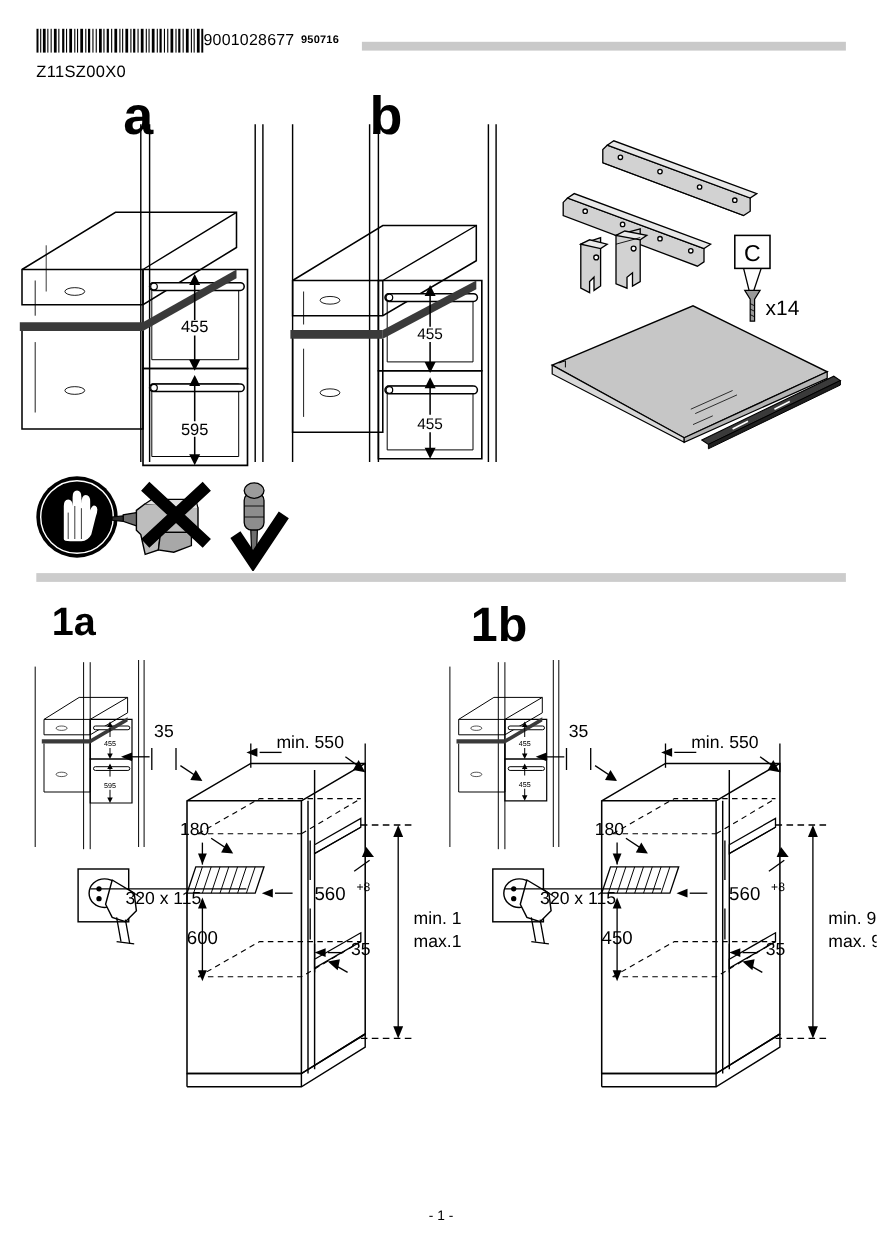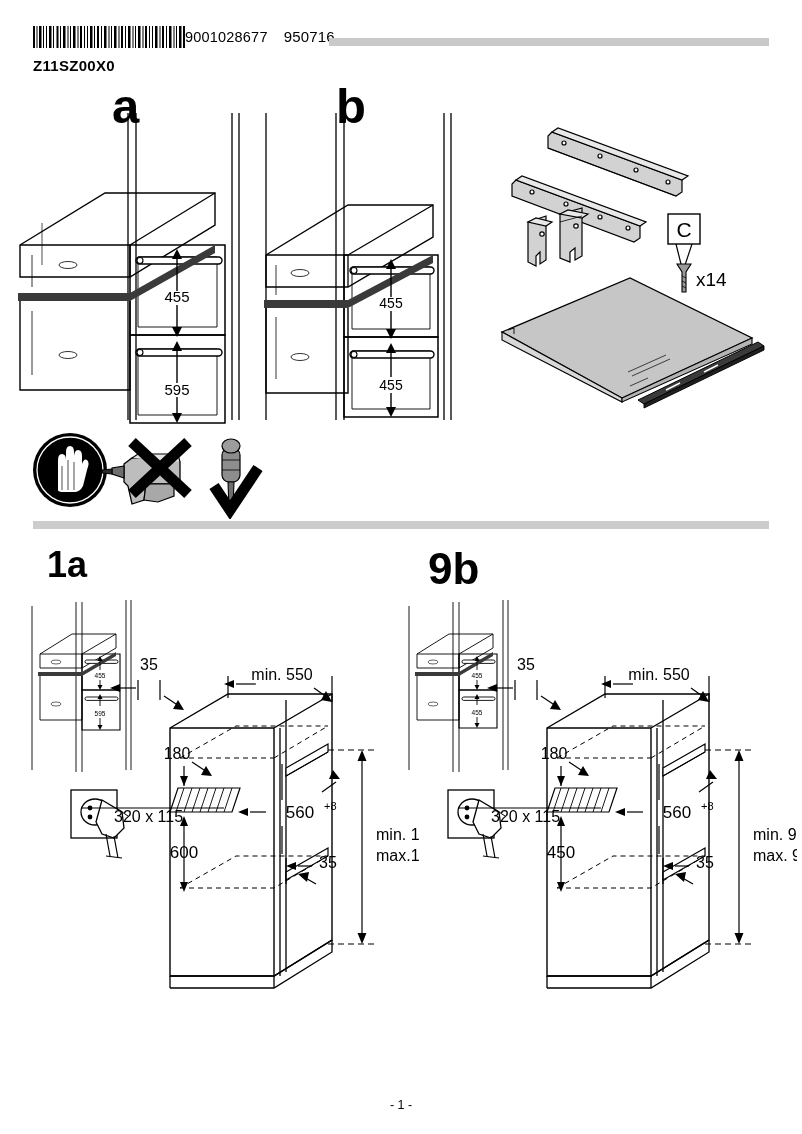--- a/index.html
+++ b/index.html
@@ -14,7 +14,7 @@
   .hdr{position:absolute;left:33px;top:26px;display:flex;align-items:flex-end;}
   .barcode{height:22px;width:152px;display:block;}
   .hdr-num{font-size:14.5px;line-height:22px;letter-spacing:.2px;}
-  .hdr-num2{font-size:15px;line-height:22px;margin-left:16px;letter-spacing:.2px;}
+  .hdr-num2{font-size:10px;line-height:22px;margin-left:6px;letter-spacing:.2px;font-weight:bold;}
   .hdr-bar{position:absolute;left:329px;top:38px;width:440px;height:8px;background:#c9c9c9;}
   .model{position:absolute;left:33px;top:57px;font-size:15px;font-weight:bold;letter-spacing:.3px;}
 

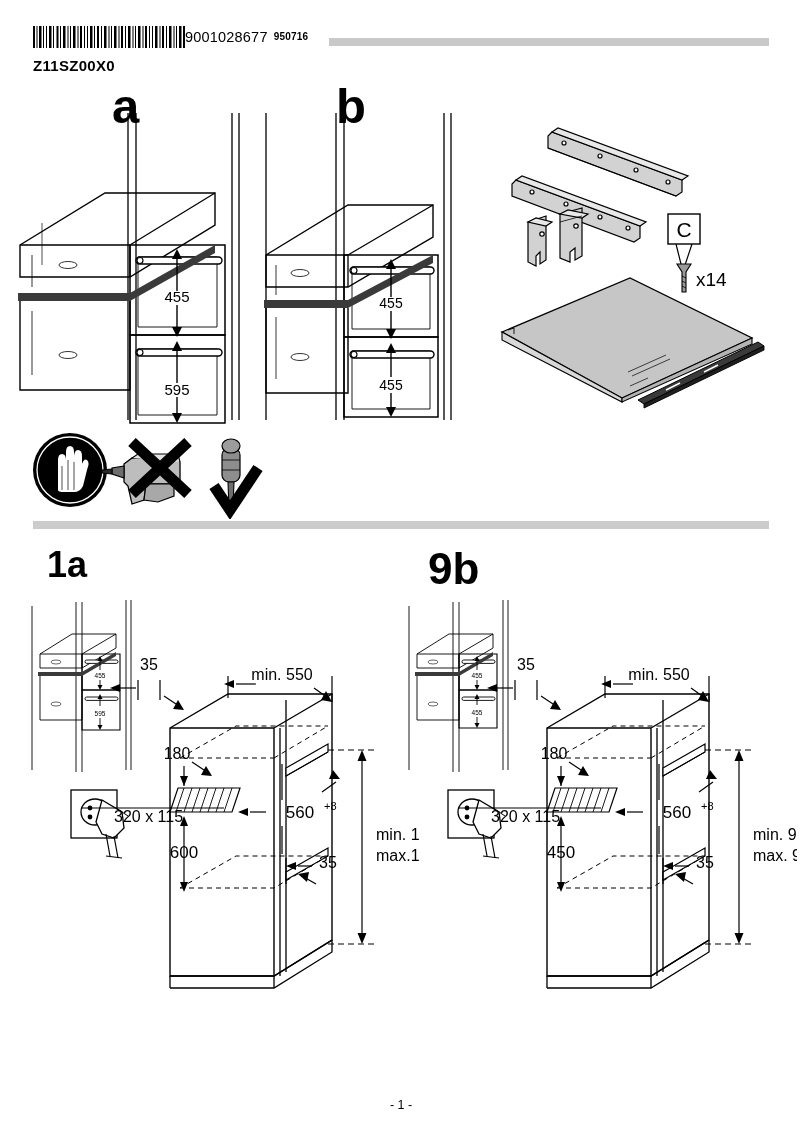--- a/index.html
+++ b/index.html
@@ -16,7 +16,7 @@
   .hdr-num{font-size:14.5px;line-height:22px;letter-spacing:.2px;}
   .hdr-num2{font-size:10px;line-height:22px;margin-left:6px;letter-spacing:.2px;font-weight:bold;}
   .hdr-bar{position:absolute;left:329px;top:38px;width:440px;height:8px;background:#c9c9c9;}
-  .model{position:absolute;left:33px;top:57px;font-size:15px;font-weight:bold;letter-spacing:.3px;}
+  .model{position:absolute;left:33px;top:57px;font-size:15px;font-weight:normal;letter-spacing:.3px;}
 
   
   .sep{position:absolute;left:33px;top:521px;width:736px;height:8px;background:#cccccc;}

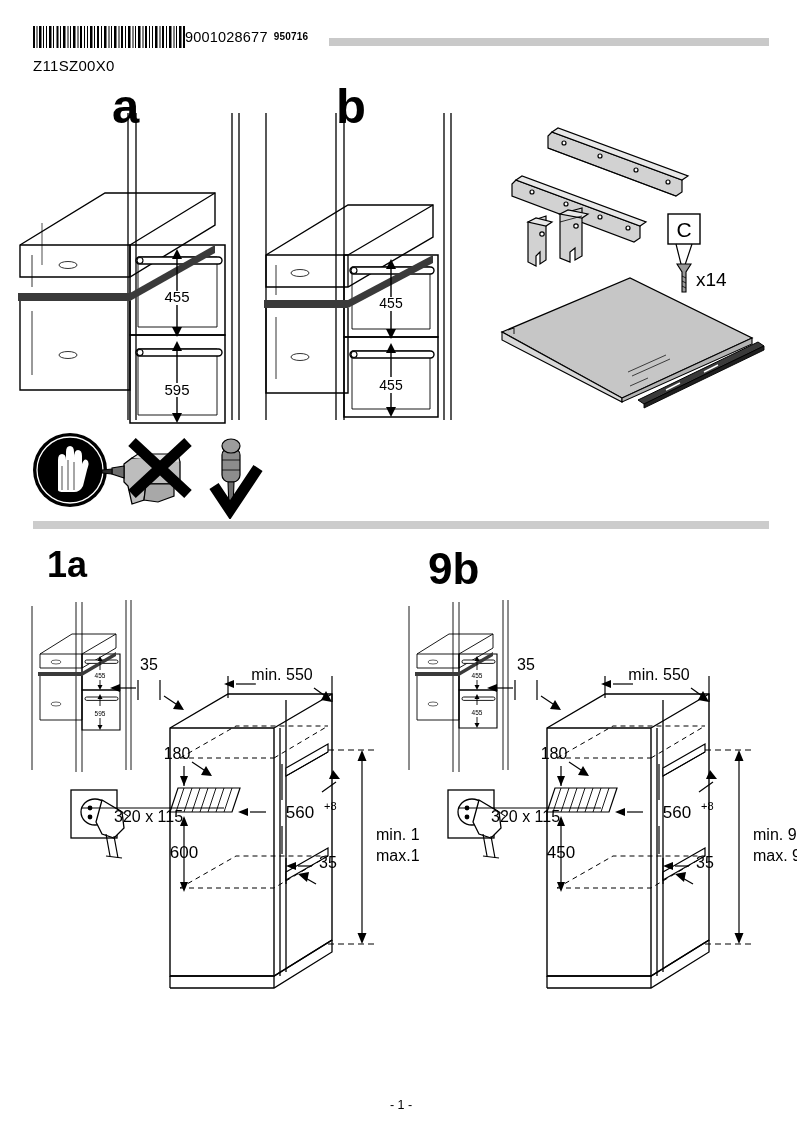--- a/index.html
+++ b/index.html
@@ -407,7 +407,7 @@
     <text x="52" y="50" font-size="16" fill="#000" stroke="none">320 x 115</text>
   </svg>
 
-  <div class="glyph glyph-1b">9b</div>
+  <div class="glyph glyph-1b">1b</div>
 
   <svg class="abs" style="left:405px;top:592px;" width="130" height="185" viewBox="0 0 130 185" fill="none" stroke="#000" stroke-width="0.9">
     <path d="M4 14 L4 178 M48 10 L48 180 M54 10 L54 180 M98 8 L98 178 M103 8 L103 178"></path>

